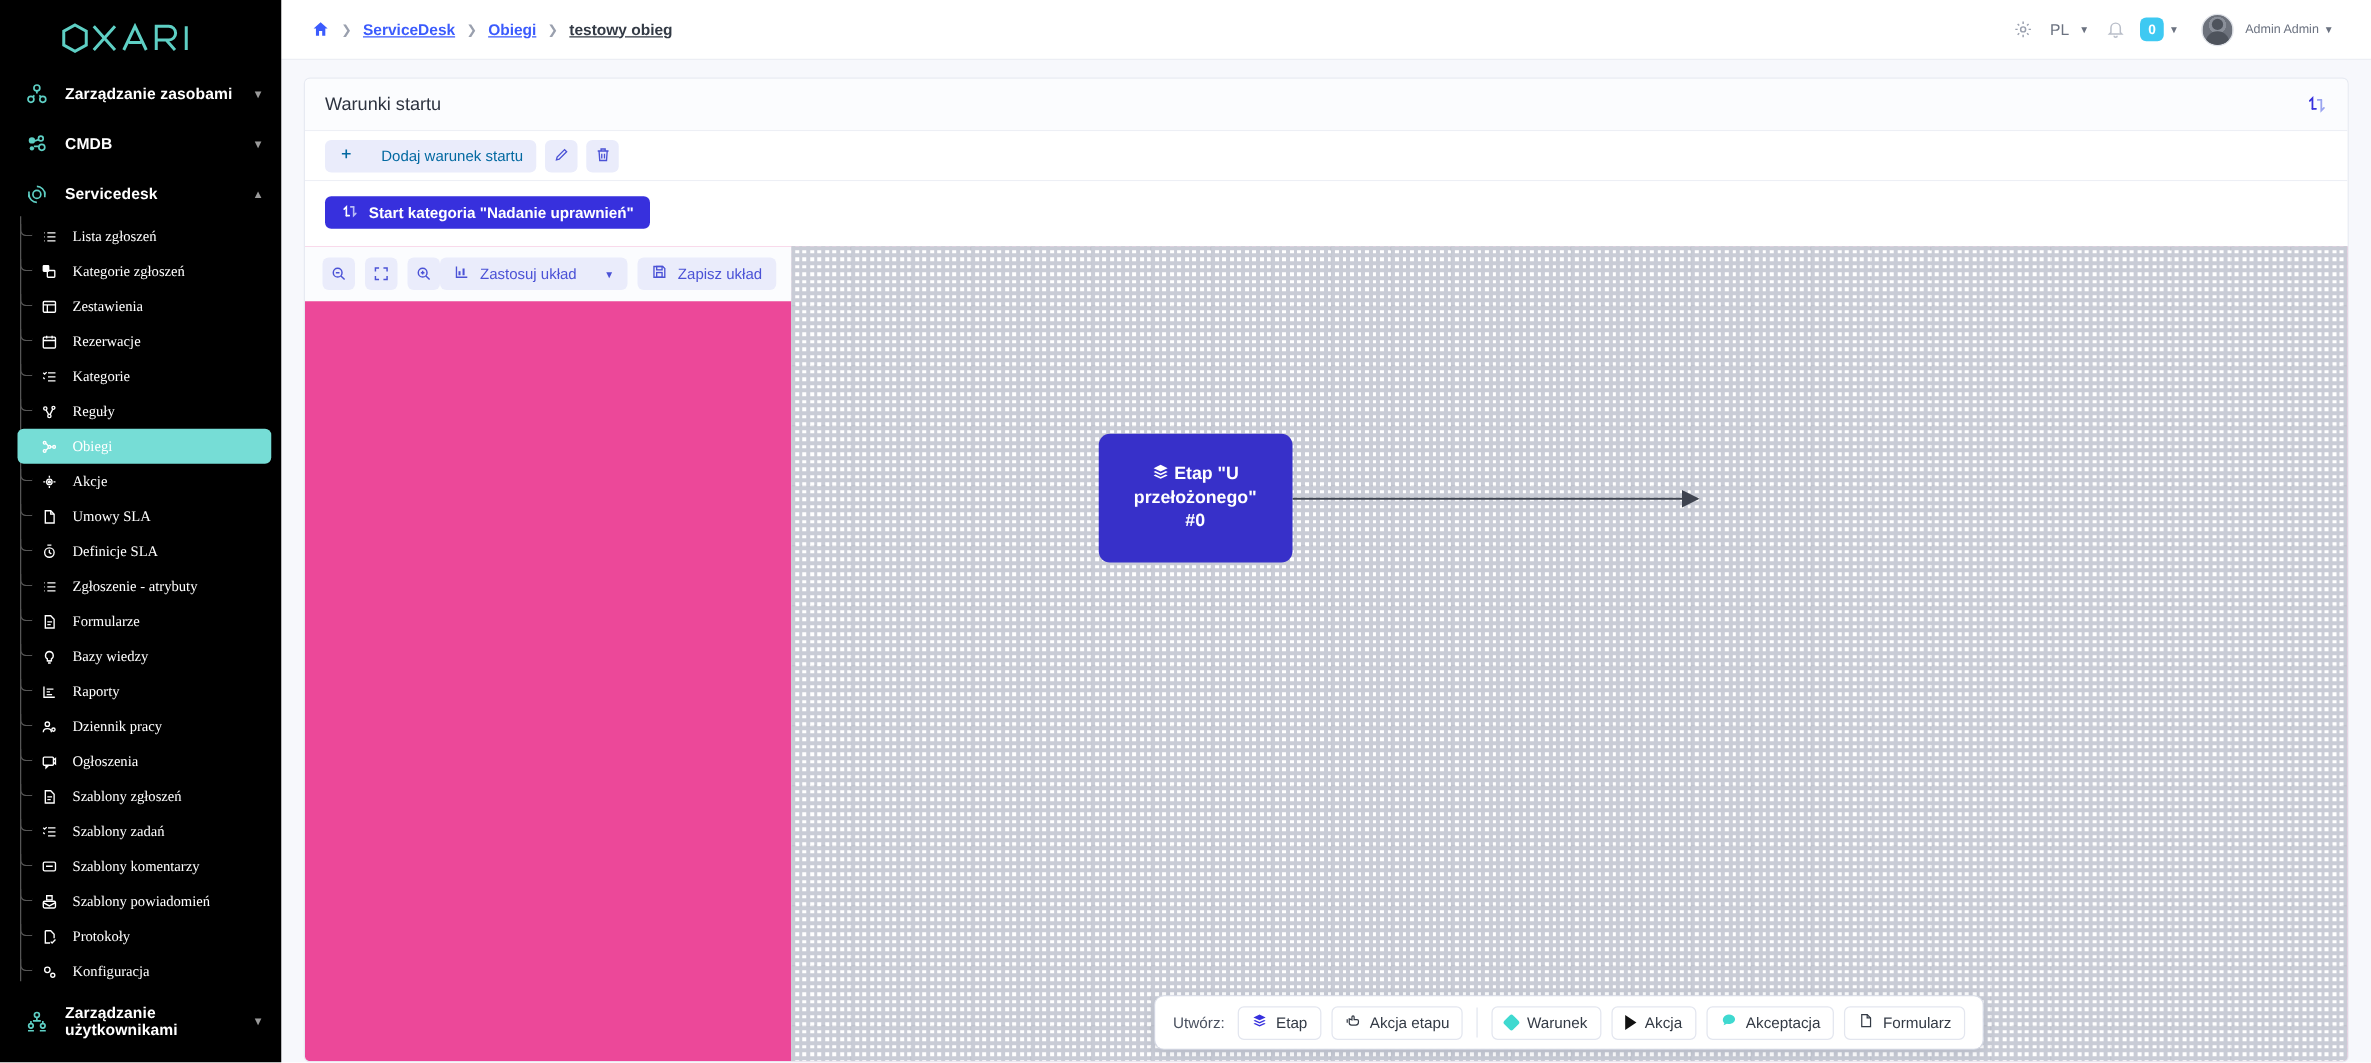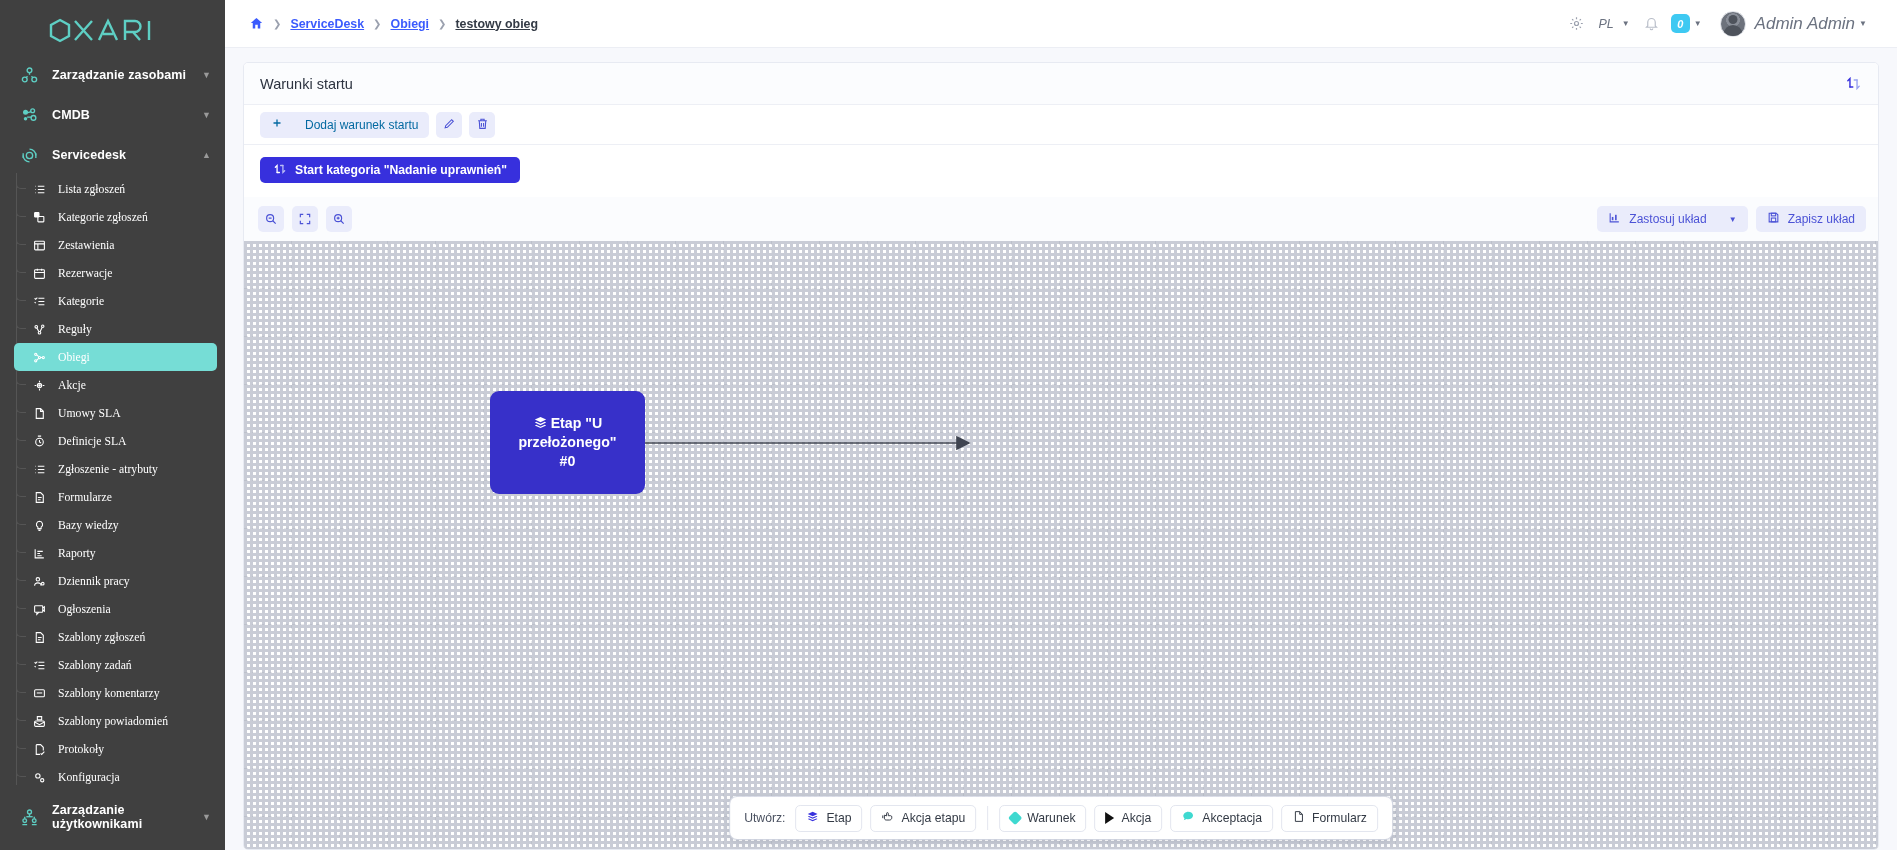--- a/index.html
+++ b/index.html
@@ -88,7 +88,7 @@
   .crumbs a { color: #3b5bfd; text-decoration: underline; cursor: pointer; font-weight: bold; }
   .crumbs .current { color: #333a45; text-decoration: underline; font-weight: bold; }
 
-  .topright { display: flex; align-items: center; gap: 0px; font-style: italic; }
+  .topright { display: flex; align-items: center; gap: 0px; }
   .tr-item { display: flex; align-items: center; padding: 0 6px; cursor: pointer; }
   .tr-gear { color: #9aa0ae; }
   .tr-lang { font-size: 12.5px; color: #6b7280; padding: 0 4px 0 8px; }

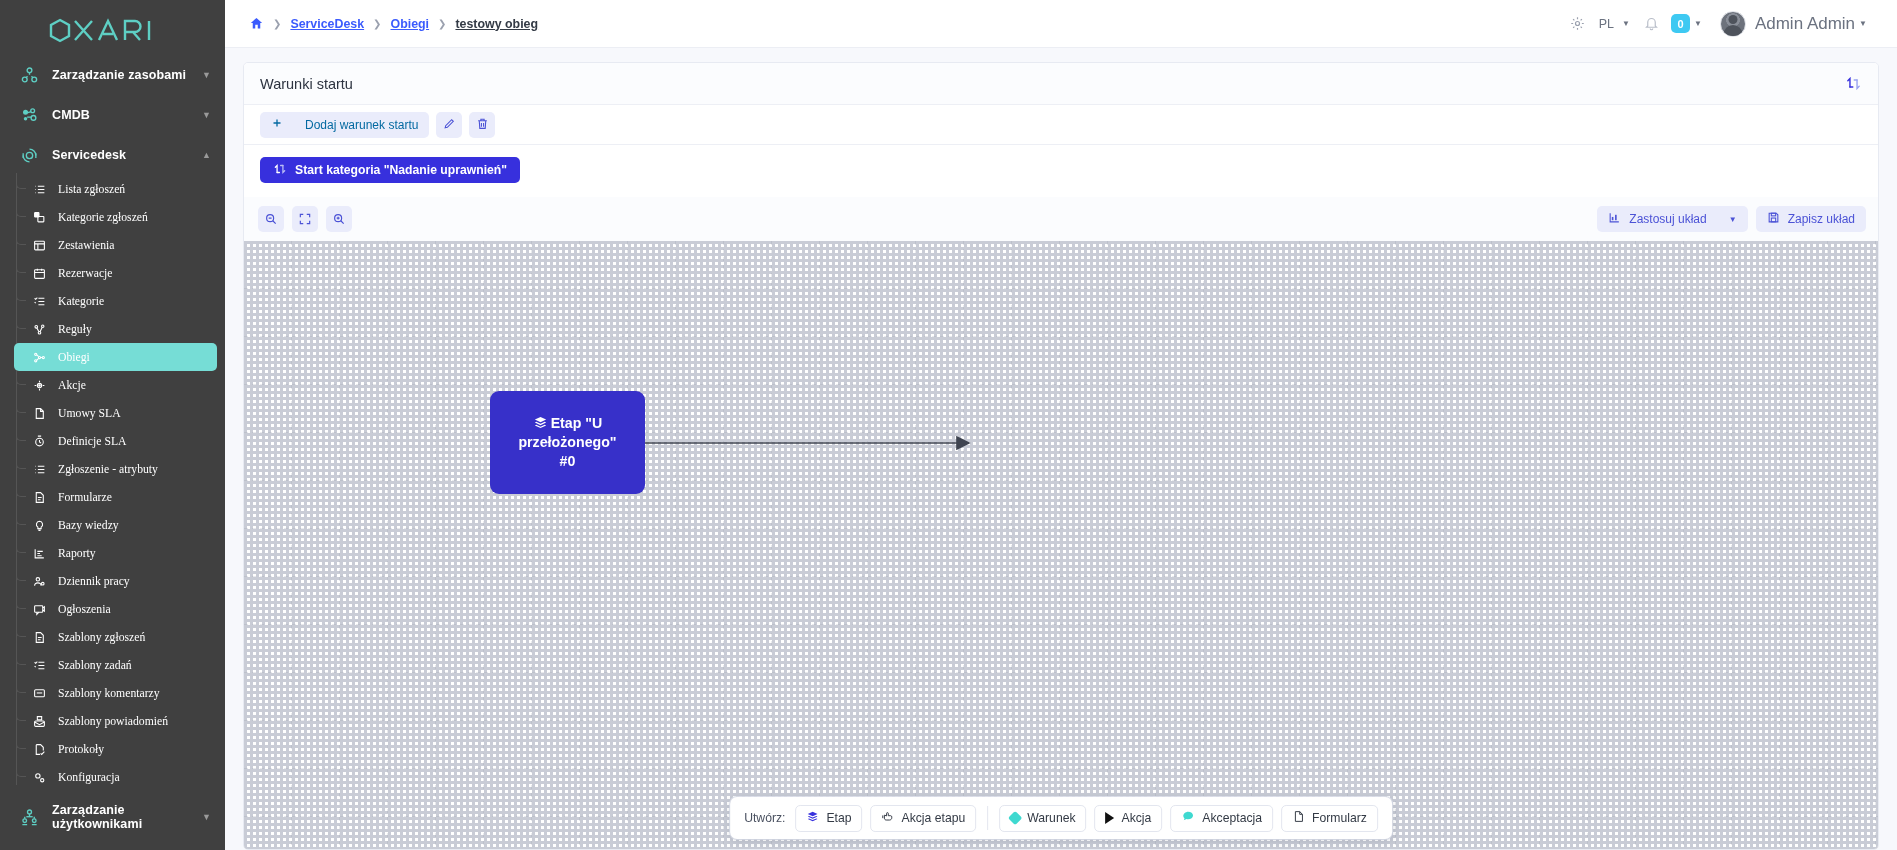--- a/index.html
+++ b/index.html
@@ -112,7 +112,7 @@
     content: ""; position: absolute; left: 50%; top: 16%; transform: translateX(-50%);
     width: 9px; height: 9px; border-radius: 50%; background: #4e535c; z-index: 2;
   }
-  .username { font-size: 17px; color: #6b7280; margin-left: 9px; }
+  .username { font-size: 10px; color: #6b7280; margin-left: 9px; }
 
   
   .content { padding: 14px 18px 0 18px; flex: 1; display: flex; flex-direction: column; }

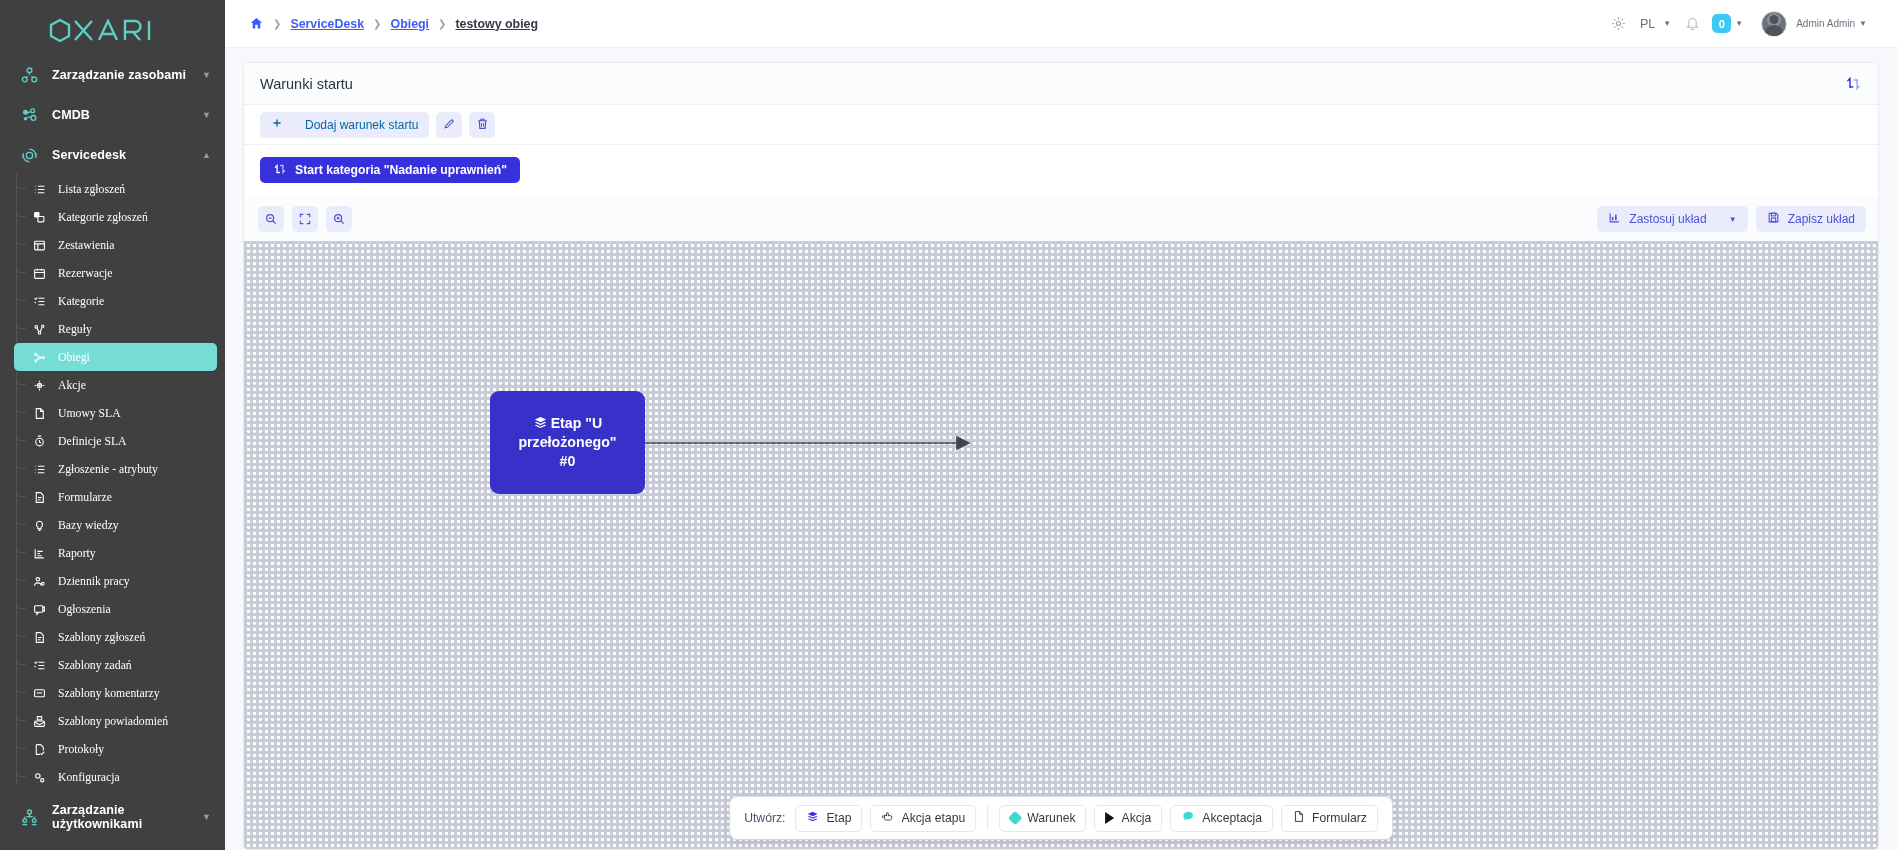--- a/index.html
+++ b/index.html
@@ -14,7 +14,7 @@
   
   .sidebar {
     width: 225px; min-width: 225px; height: 850px;
-    background: #404040;
+    background: #000000;
     overflow: hidden;
     position: relative;
     color: #e8e8e8;

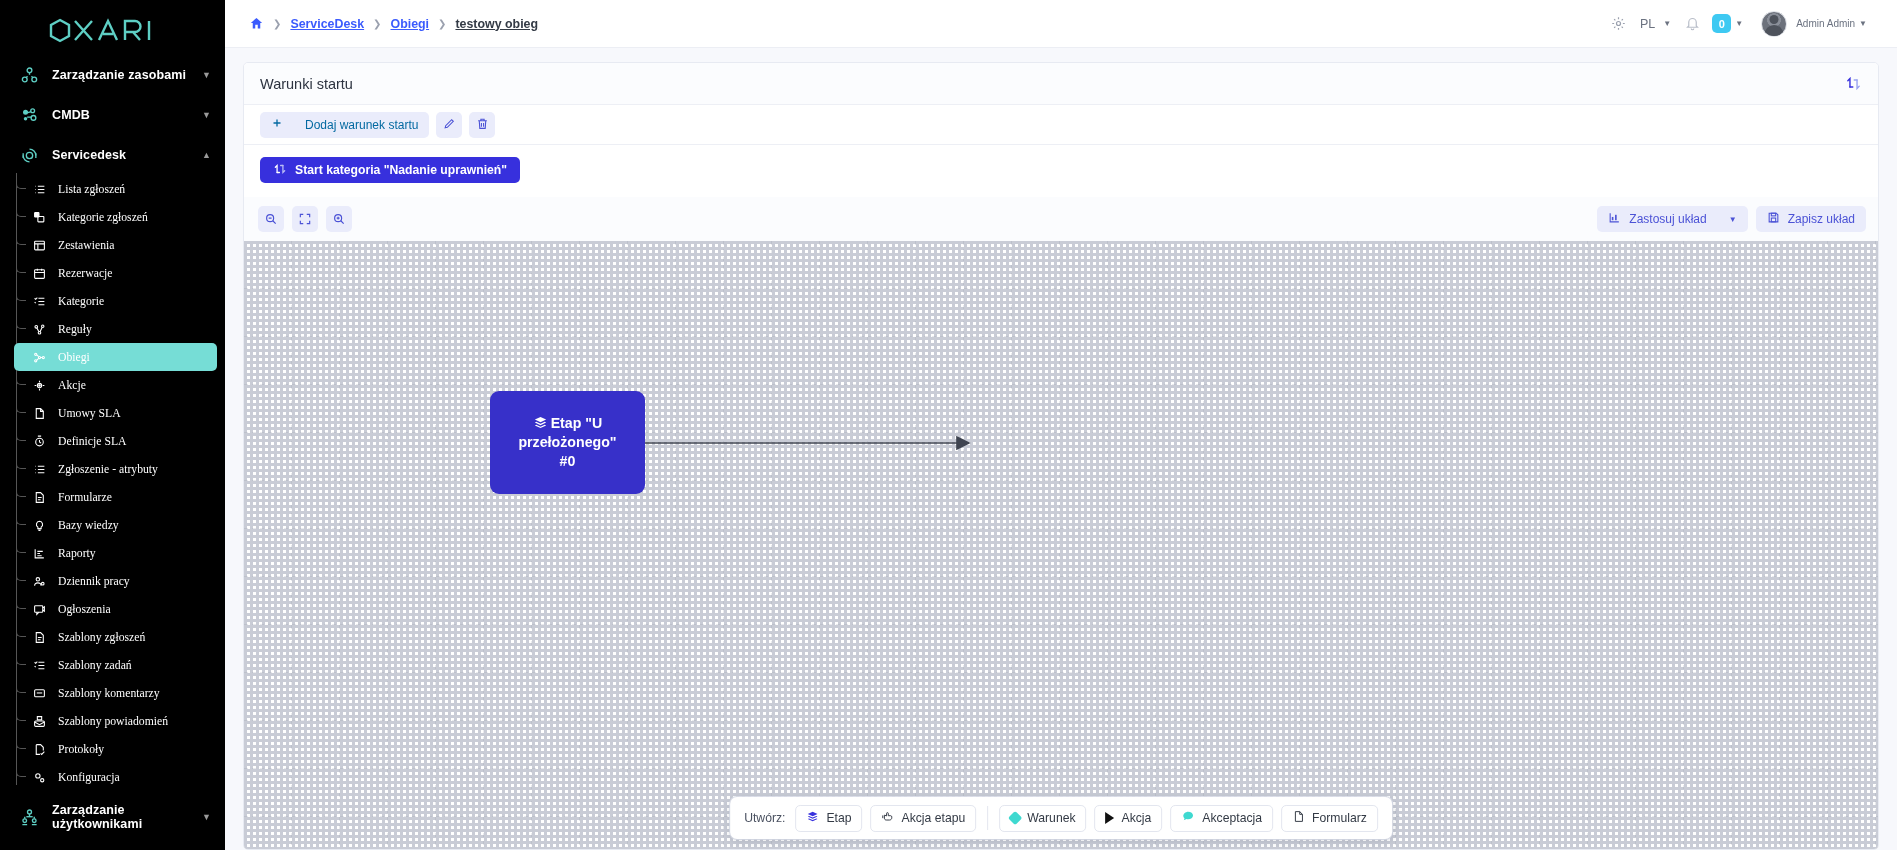--- a/index.html
+++ b/index.html
@@ -152,7 +152,7 @@
   }
 
   
-  .canvas-wrap { flex: 1; position: relative; background: #e5e5e5; display: flex; flex-direction: column; }
+  .canvas-wrap { flex: 1; position: relative; background: #ec4899; display: flex; flex-direction: row; }
   .canvas-tools {
     height: 44px; min-height: 44px; display: flex; align-items: center;
     justify-content: space-between; padding: 0 12px 0 14px; background: #fbfcfe;

